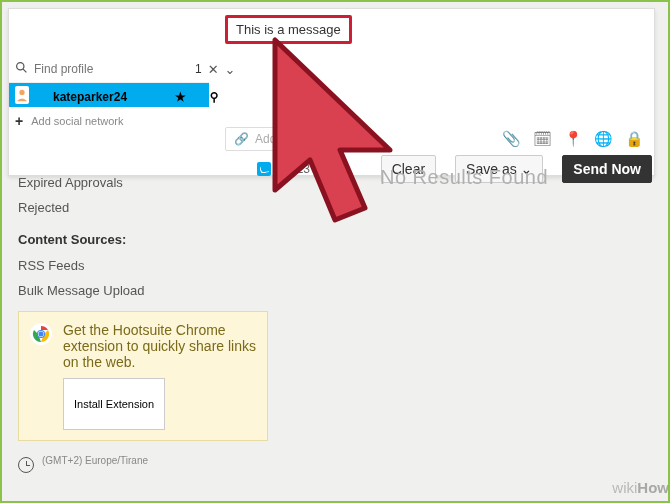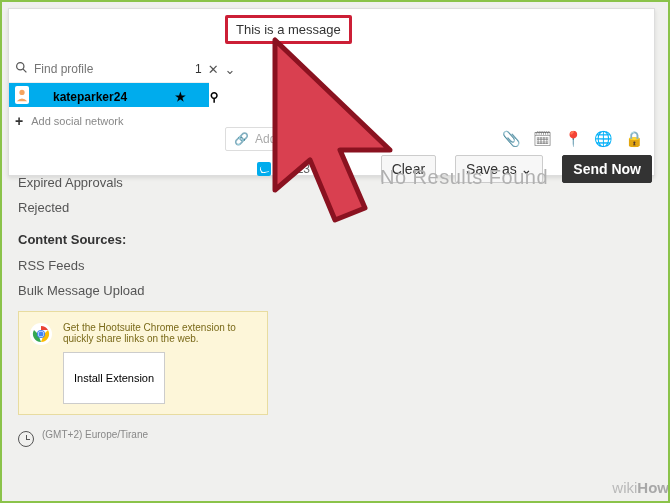--- a/index.html
+++ b/index.html
@@ -41,7 +41,7 @@
   .sidebar .heading { font-weight: bold; color: #333; padding: 12px 0 6px; }
   .promo { background: #fdf6d9; border: 1px solid #e8dca0; padding: 10px; margin-top: 8px; display: flex; gap: 10px; }
   .chrome-icon { width: 24px; height: 24px; flex-shrink: 0; }
-  .promo-text { font-size: 10px; color: #7a6a1a; }
+  .promo-text { font-size: 14px; color: #7a6a1a; }
   .promo-btn { margin-top: 8px; font-size: 11px; padding: 19px 10px; border: 1px solid #ccc; background: #fff; cursor: pointer; }
   .tz-row { display: flex; gap: 8px; margin-top: 14px; align-items: flex-start; }
   .clock { width: 16px; height: 16px; border: 1.5px solid #555; border-radius: 50%; position: relative; flex-shrink: 0; margin-top: 2px; }

